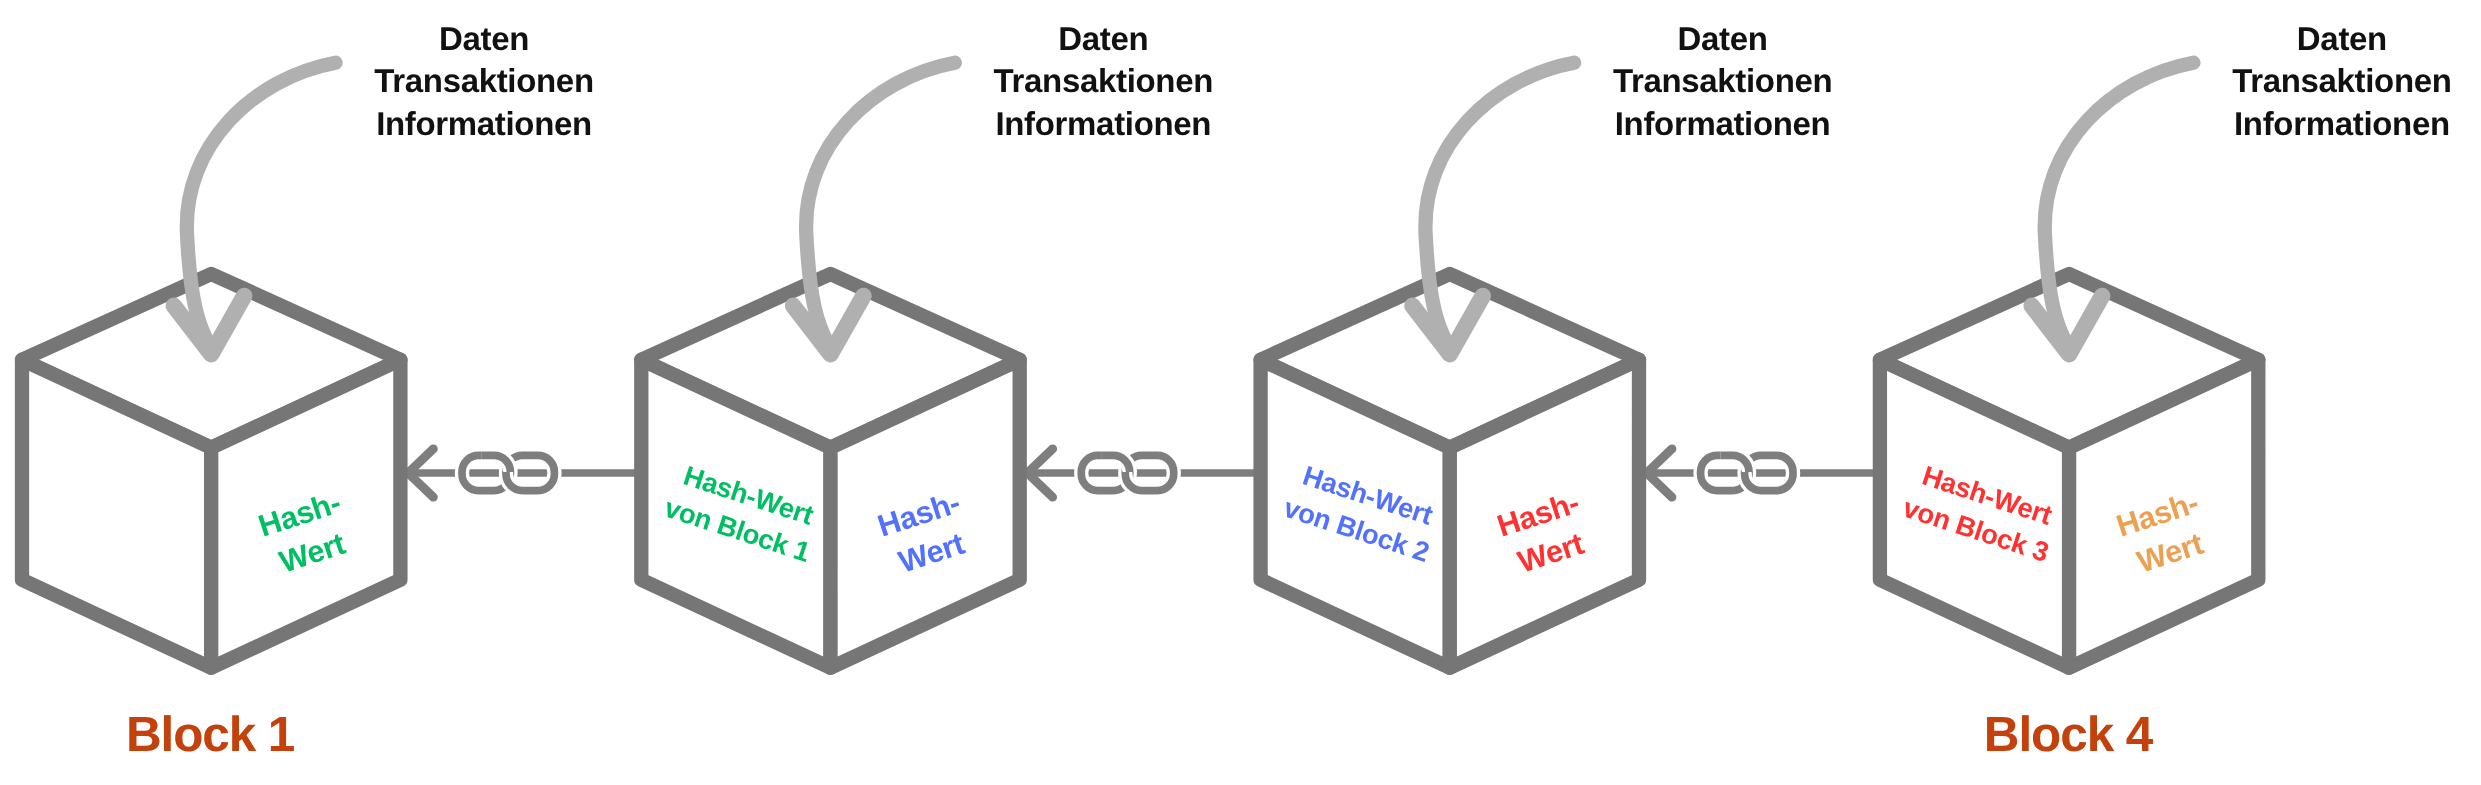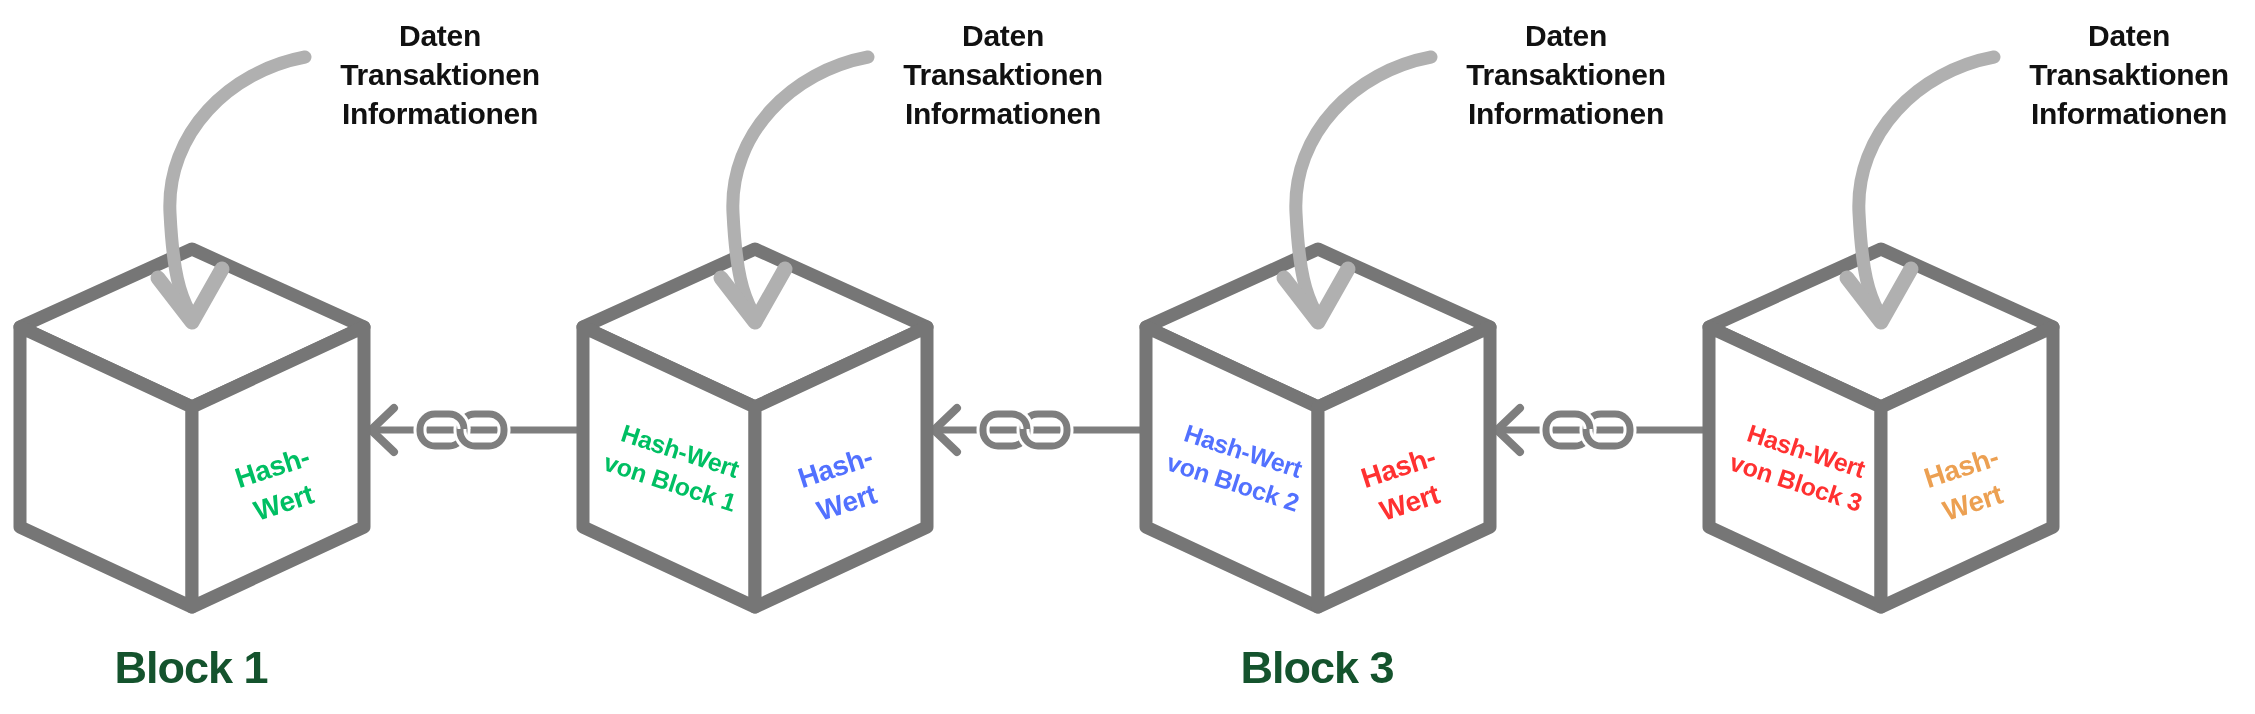--- a/index.html
+++ b/index.html
@@ -20,7 +20,7 @@
               transform:rotate(-18deg);letter-spacing:-0.3px;}
   .hash-line{display:block;}
   .block-title{position:absolute;left:41px;top:642px;width:300px;text-align:center;
-               font-size:45px;font-weight:700;color:#14532d;letter-spacing:-1px;}
+               font-size:45px;font-weight:700;color:#c2410c;letter-spacing:-1px;}
   .connector-svg{position:absolute;top:395px;width:230px;height:70px;overflow:visible;}
   .cube-edge{fill:#ffffff;stroke:#767676;stroke-width:13;stroke-linejoin:round;}
   .conn{stroke:#7e7e7e;fill:none;}

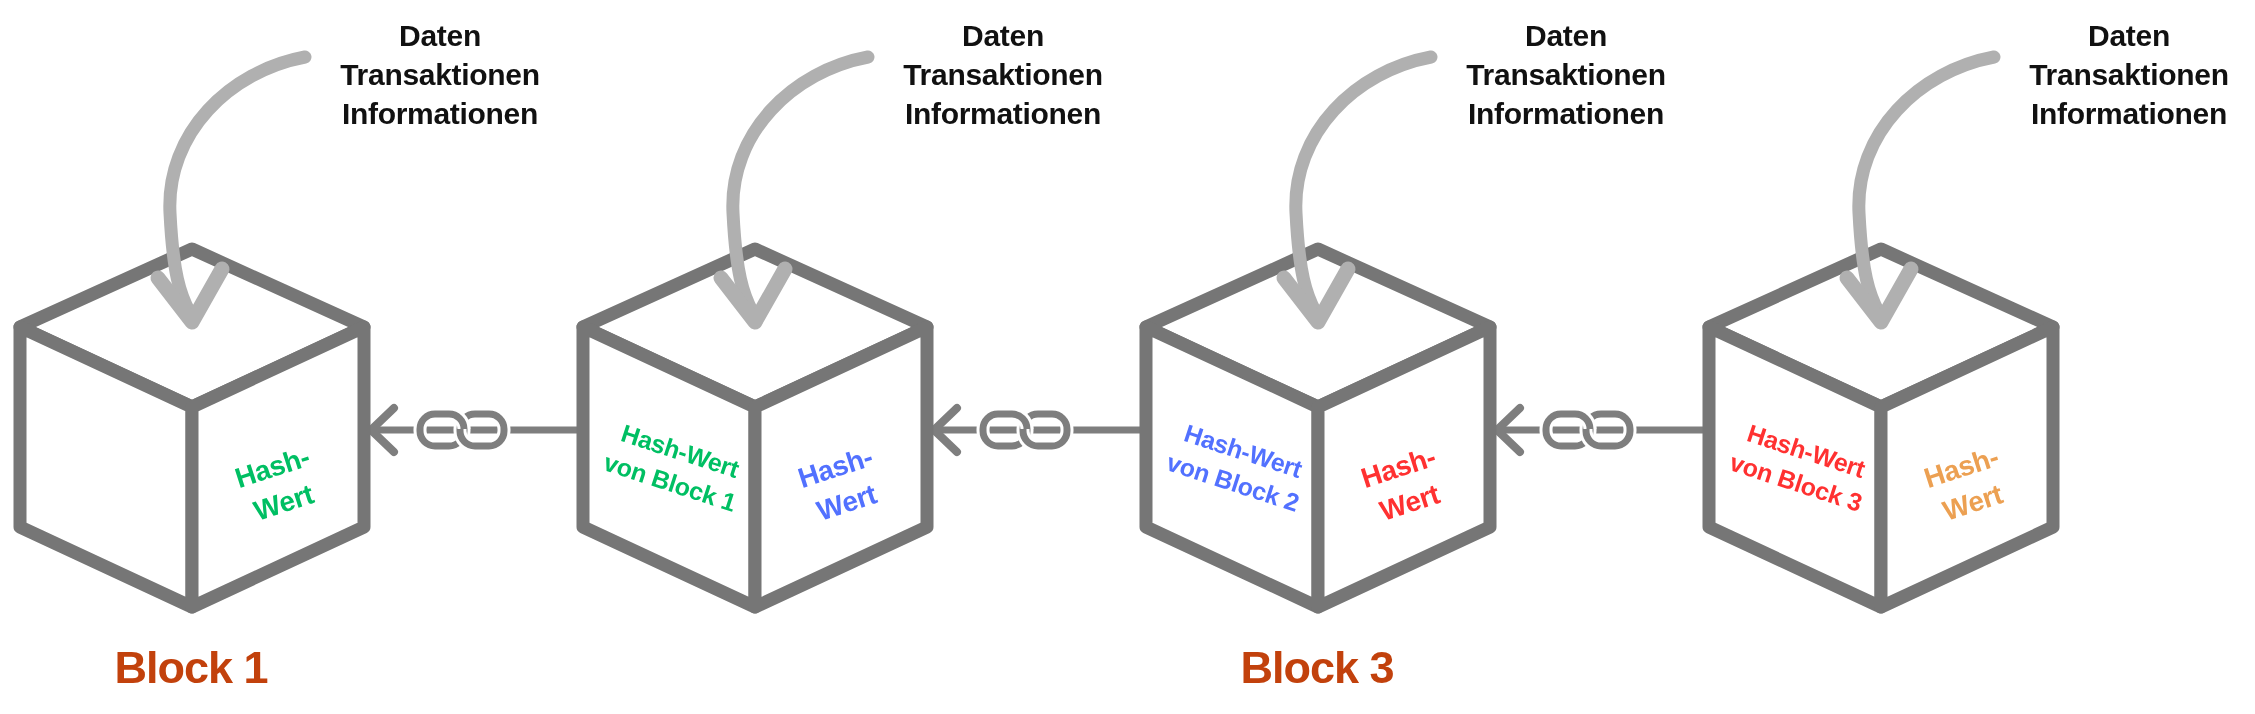--- a/index.html
+++ b/index.html
@@ -146,7 +146,6 @@
       <span class="hash-line">Hash-</span>
       <span class="hash-line">Wert</span>
     </div>
-    <div class="block-title">Block 3</div>
   </div>
 
   <div class="block" style="left:1689px">

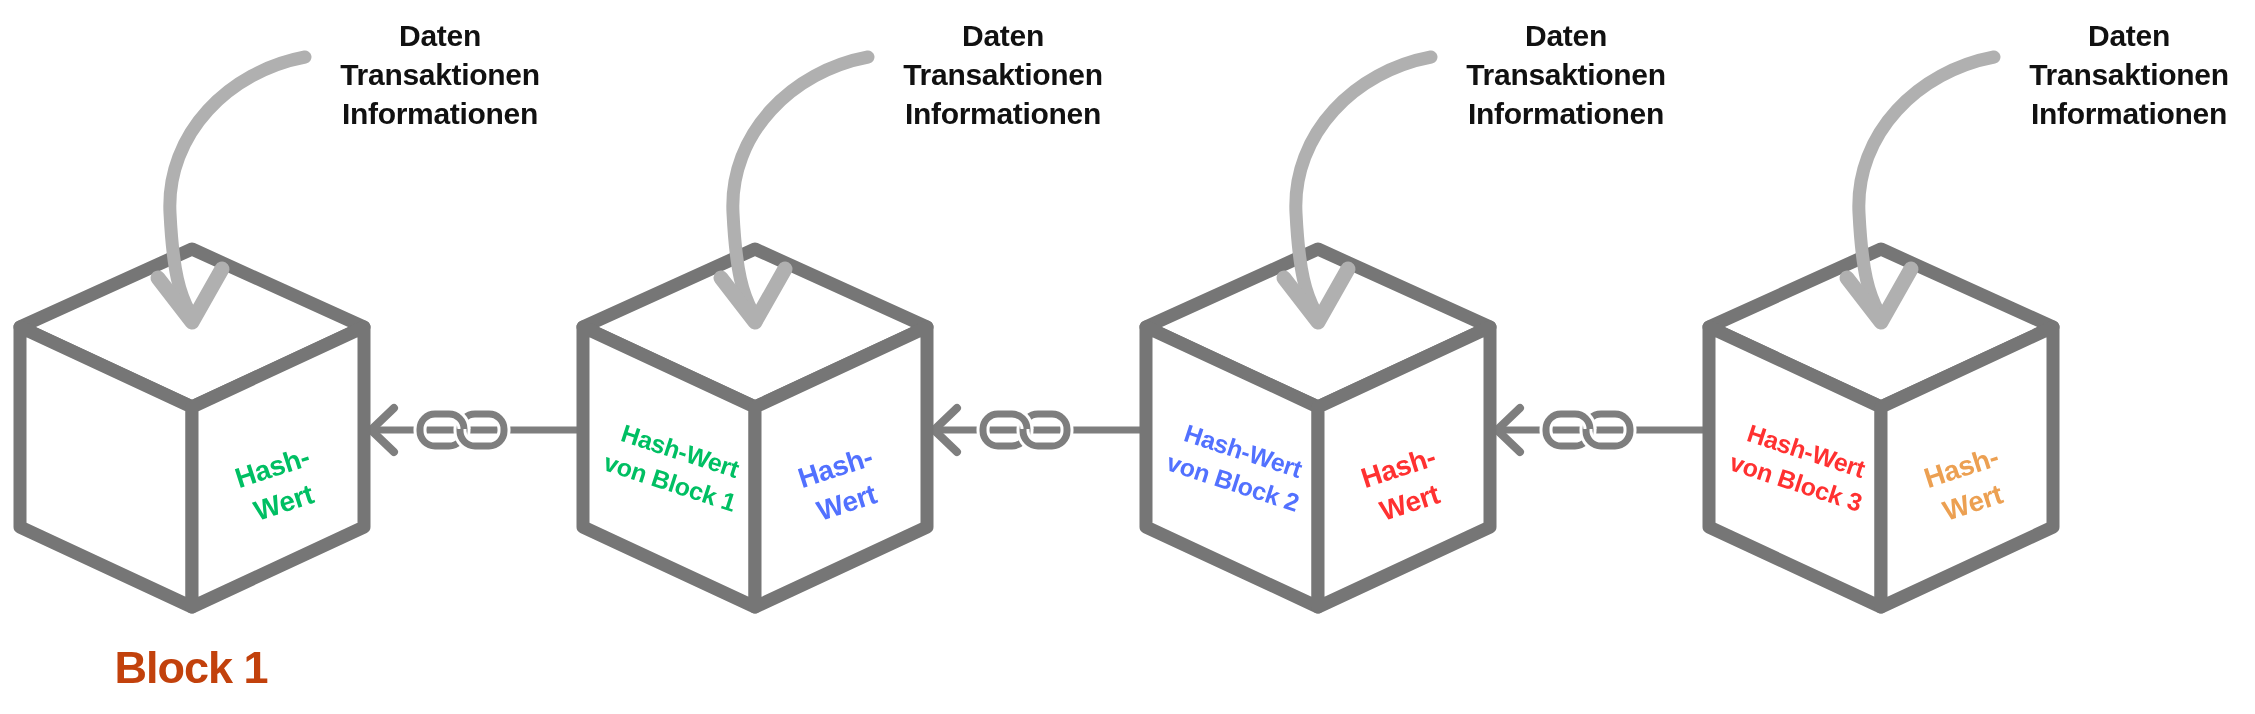--- a/index.html
+++ b/index.html
@@ -171,6 +171,7 @@
       <span class="hash-line">Hash-</span>
       <span class="hash-line">Wert</span>
     </div>
+    <div class="block-title">Block 4</div>
   </div>
 
 </div>

